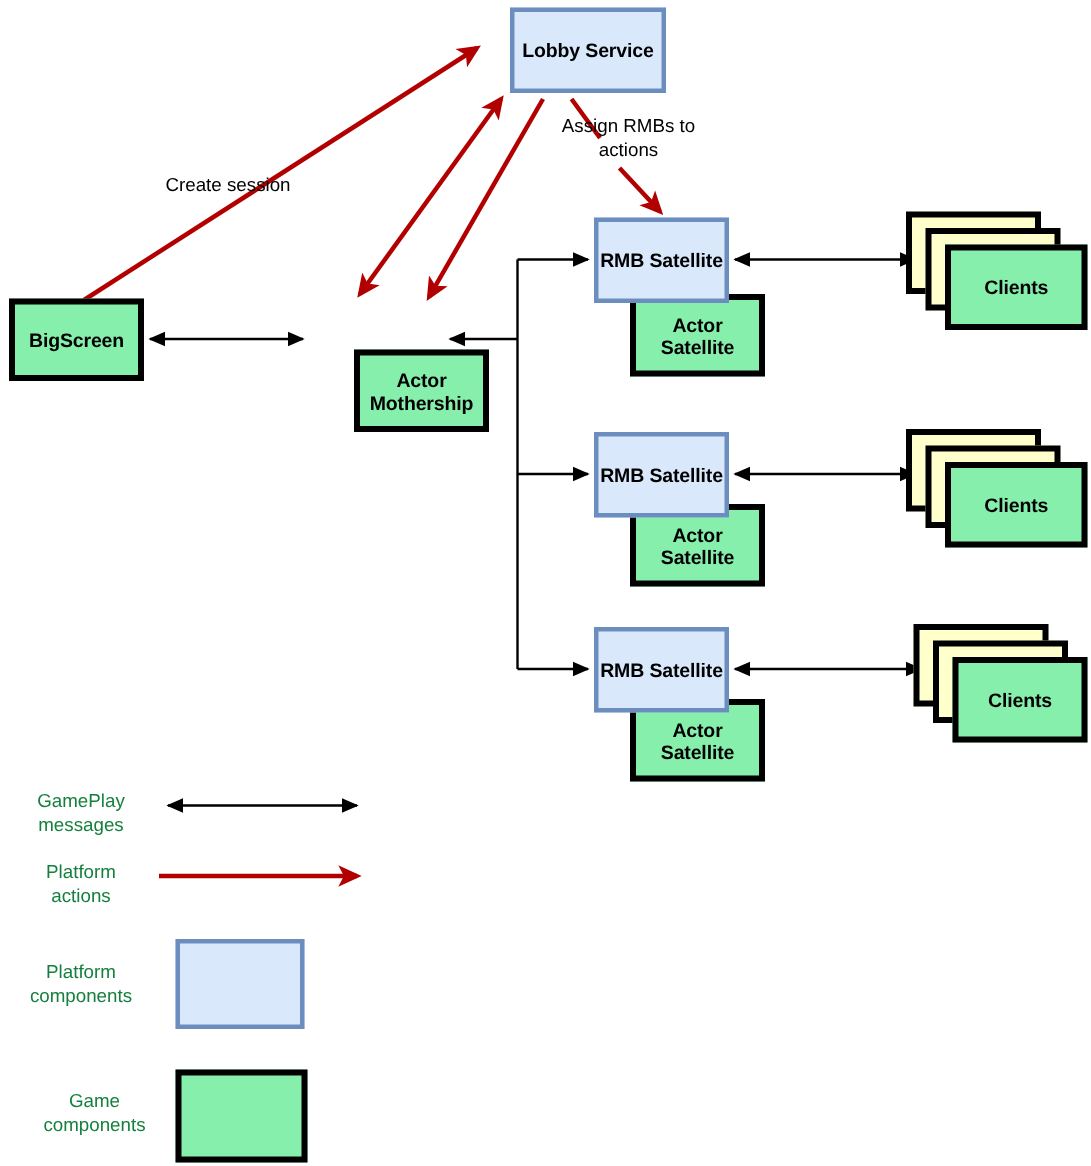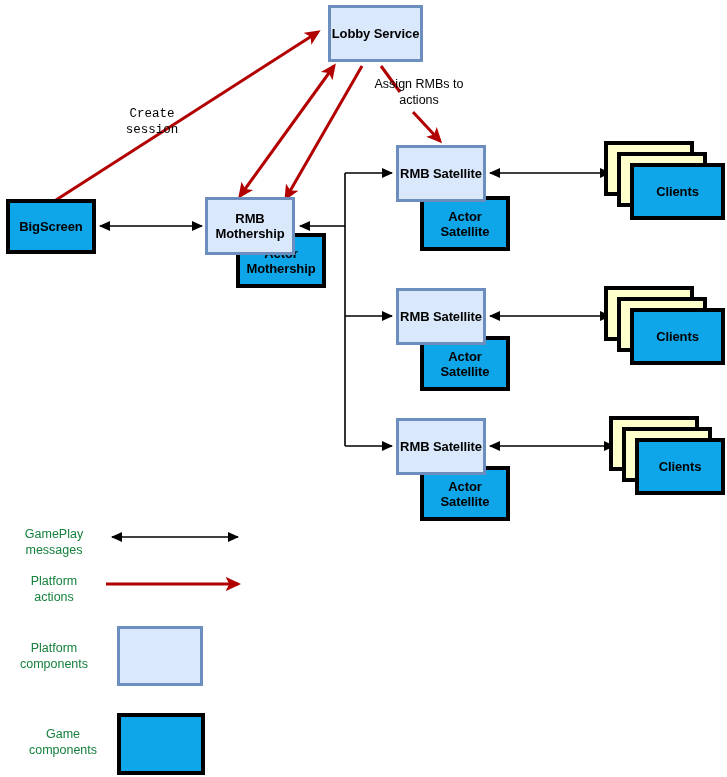--- a/index.html
+++ b/index.html
@@ -159,7 +159,7 @@
     </g>
   </svg>
 
-  <div class="node platform" style="left:328px; top:5px; width:95px; height:57px;">
+  <div class="node platform" style="left:340px; top:5px; width:104px; height:57px;">
     <span>Lobby Service</span>
   </div>
 

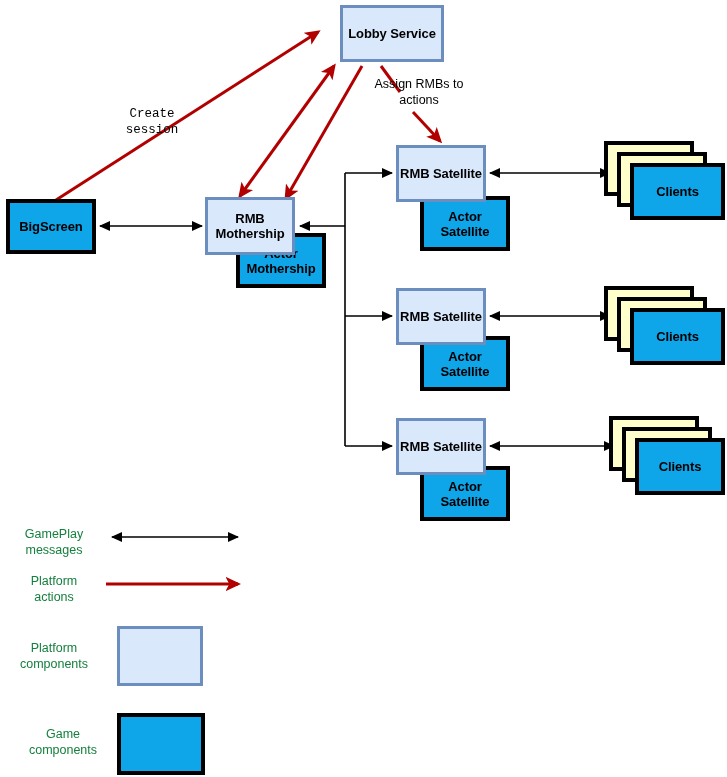--- a/index.html
+++ b/index.html
@@ -213,7 +213,7 @@
     <span>Clients</span>
   </div>
 
-  <div class="edge-label" style="left:102px; top:106px; width:100px;font-family:Liberation Mono, monospace;">Create session</div>
+  <div class="edge-label" style="left:102px; top:115px; width:100px;">Create session</div>
 
 
   <div class="edge-label" style="left:367px; top:76px; width:104px;">Assign RMBs to

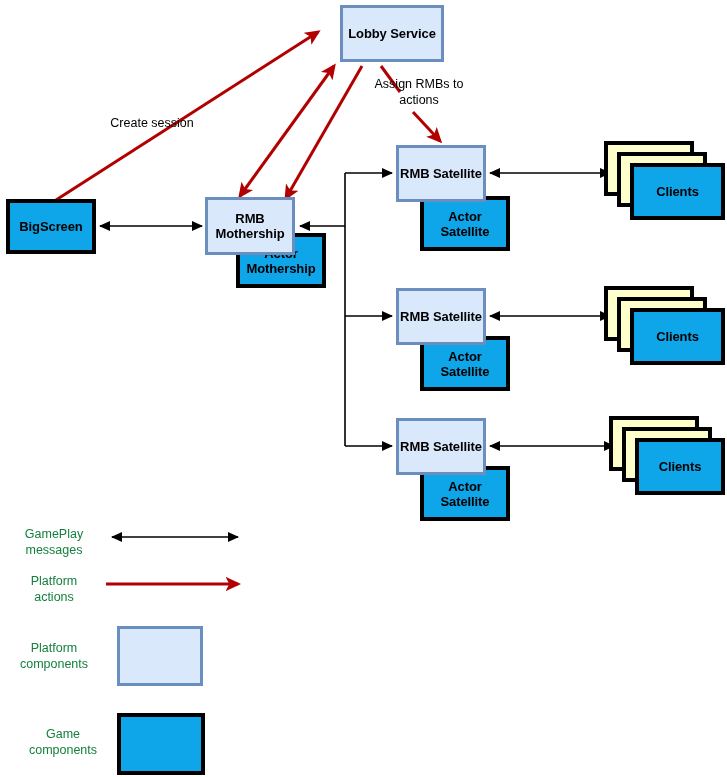--- a/index.html
+++ b/index.html
@@ -46,7 +46,7 @@
     z-index: 6;
   }
   .game {
-    background: #0ea5e9;
+    background: #86efac;
     border: 4px solid #000000;
     z-index: 3;
   }

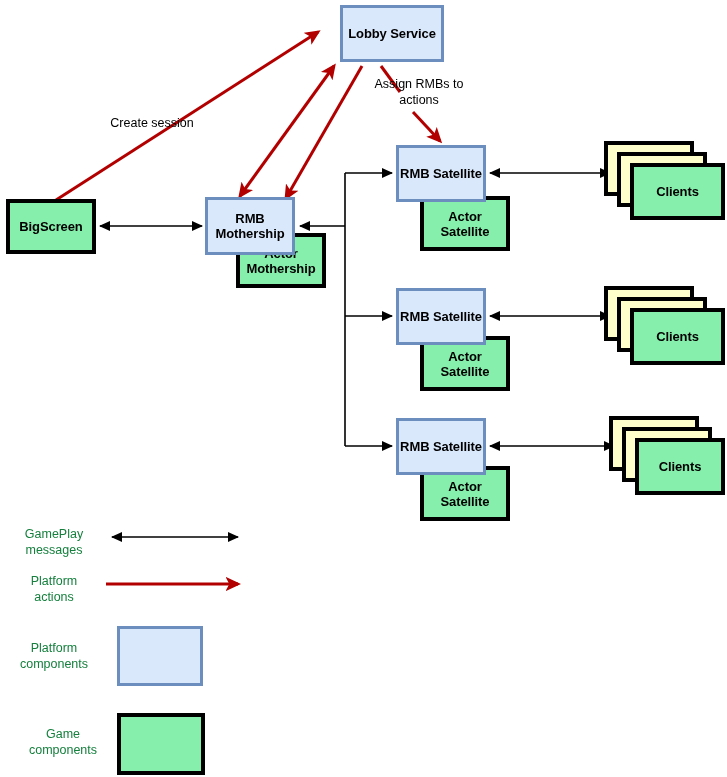--- a/index.html
+++ b/index.html
@@ -172,10 +172,6 @@
 Mothership</span>
   </div>
 
-  <div class="node platform" style="left:205px; top:197px; width:90px; height:58px;">
-    <span>RMB
-Mothership</span>
-  </div>
 
   <div class="node game" style="left:420px; top:196px; width:90px; height:55px;">
     <span>Actor Satellite</span>

